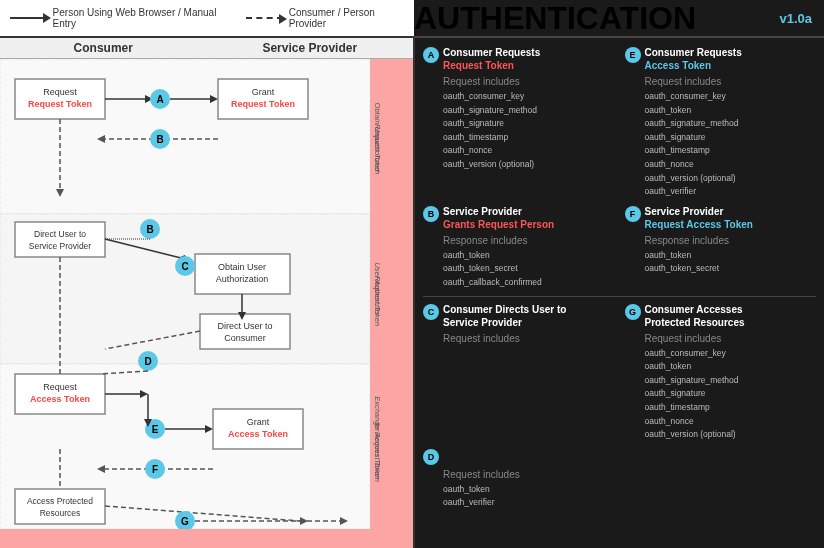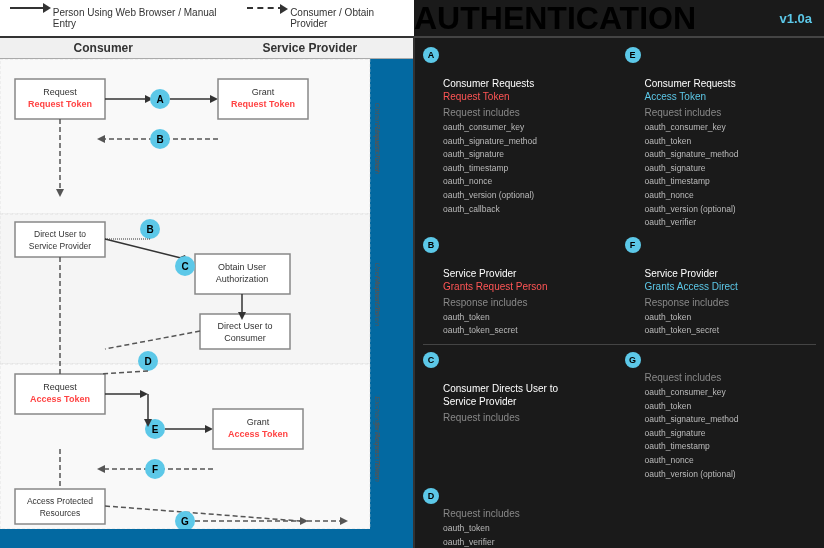--- a/index.html
+++ b/index.html
@@ -6,7 +6,7 @@
     body { font-family: Arial, sans-serif; background: #1a1a1a; width: 824px; height: 548px; overflow: hidden; }
 
     .container { width: 824px; height: 548px; background: #fff; display: flex; flex-direction: column; }
-    .legend-item { display: flex; gap: 6px; font-size: 10px; color: #333; }
+    .legend-item { display: flex; align-items: center; gap: 6px; font-size: 10px; color: #333; }
     .legend-line-solid { width: 40px; height: 2px; background: #333; position: relative; }
     .legend-line-solid::after { content: ''; position: absolute; right: -4px; top: -4px; border-left: 8px solid #333; border-top: 5px solid transparent; border-bottom: 5px solid transparent; }
     .legend-line-dashed { width: 40px; height: 2px; background: transparent; border-top: 2px dashed #333; position: relative; }

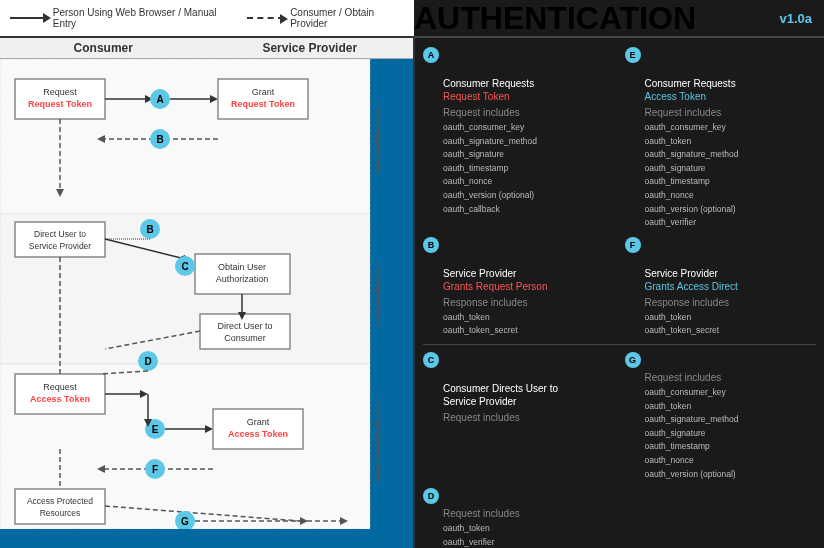--- a/index.html
+++ b/index.html
@@ -60,7 +60,7 @@
       </div>
       <div class="legend-item">
         <div class="legend-line-dashed"></div>
-        <span>Consumer / Obtain Provider</span>
+        <span>Consumer / Person Provider</span>
       </div>
     </div>
     <div class="title-part">

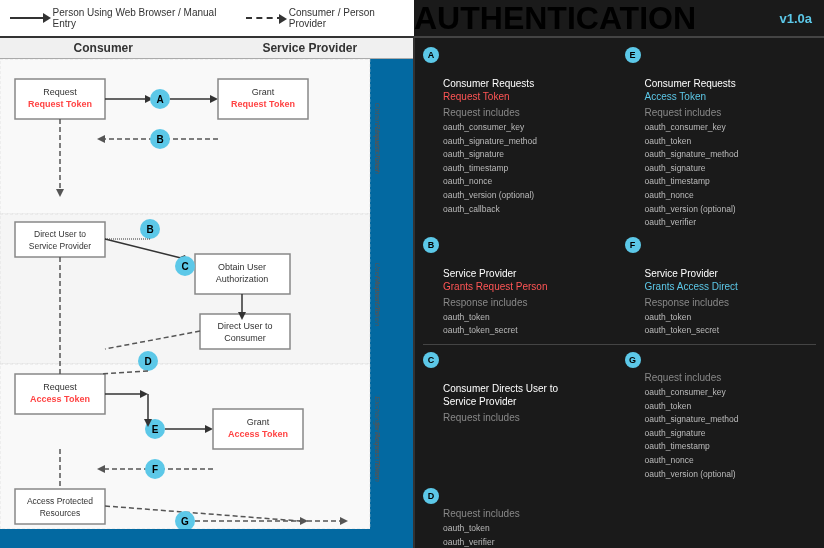--- a/index.html
+++ b/index.html
@@ -24,7 +24,7 @@
     .title-part { background: #1a1a1a; width: 410px; display: flex; align-items: center; justify-content: flex-end; padding-right: 12px; border-bottom: 2px solid #444; }
 
     .body-row { display: flex; flex: 1; overflow: hidden; }
-    .diagram-col { width: 415px; flex-shrink: 0; position: relative; background: #0369a1; border-right: 2px solid #333; }
+    .diagram-col { width: 415px; flex-shrink: 0; position: relative; background: #fca5a5; border-right: 2px solid #333; }
 
     .right-panel {
       flex: 1;

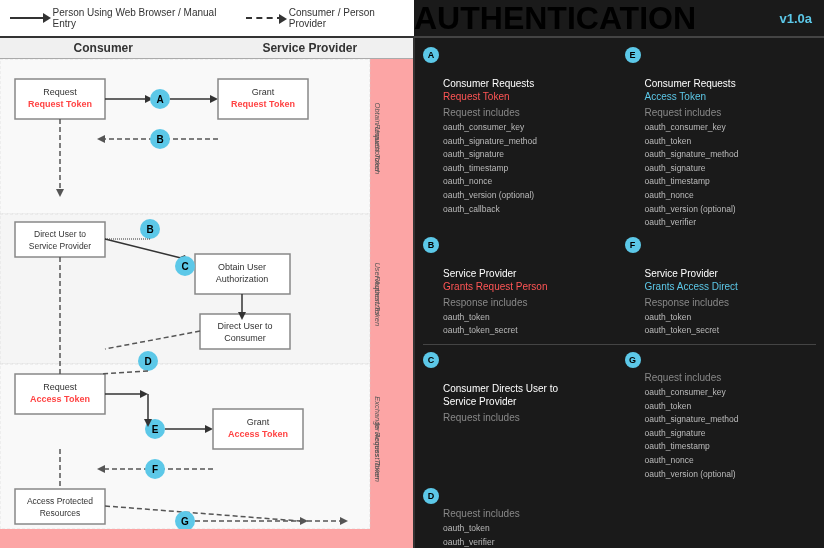--- a/index.html
+++ b/index.html
@@ -39,7 +39,7 @@
 
     .info-block { }
     .info-block-header { display: flex; align-items: flex-start; gap: 4px; margin-bottom: 2px; }
-    .info-block-title { font-size: 10px; font-weight: normal; color: #fff; line-height: 1.3; margin-top: 31px; }
+    .info-block-title { font-size: 10px; font-weight: bold; color: #fff; line-height: 1.3; }
     .info-block-title .red { color: #f55; }
     .info-block-title .cyan { color: #5cc8e8; }
     .info-block-body { font-size: 8.5px; color: #bbb; line-height: 1.6; padding-left: 20px; }

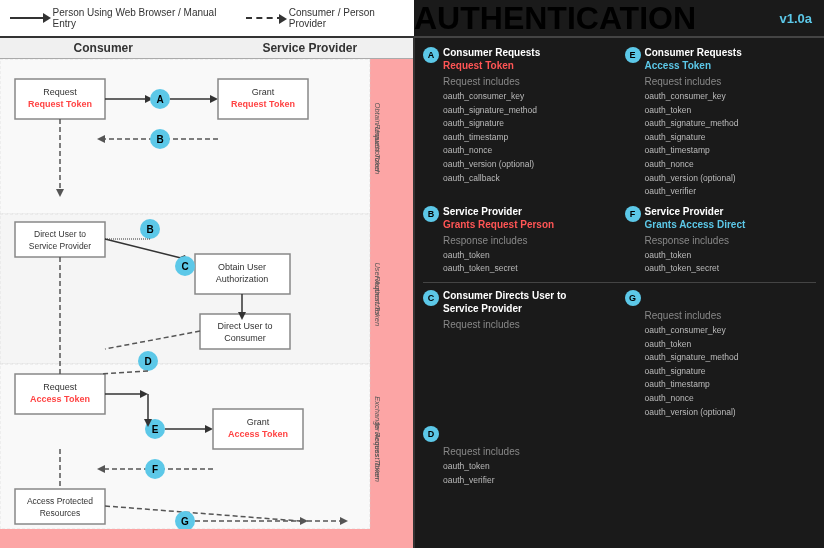--- a/index.html
+++ b/index.html
@@ -212,7 +212,6 @@
             <div>oauth_timestamp</div>
             <div>oauth_nonce</div>
             <div>oauth_version (optional)</div>
-            <div>oauth_callback</div>
     </div>
   </div>
         <div class="info-block">

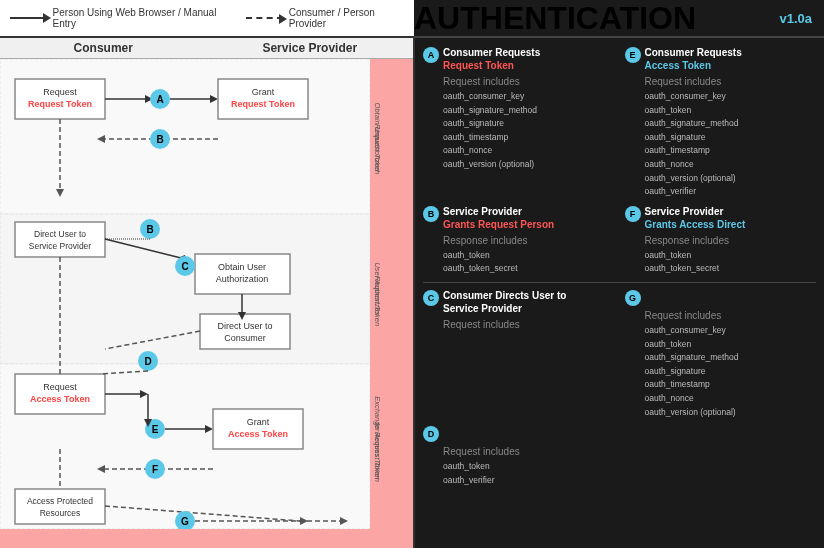--- a/index.html
+++ b/index.html
@@ -245,7 +245,7 @@
         <div class="info-block">
     <div class="info-block-header">
       <div class="badge">F</div>
-      <div class="info-block-title">Service Provider<br><span class="cyan">Grants Access Direct</span></div>
+      <div class="info-block-title">Service Provider<br><span class="cyan">Request Access Token</span></div>
     </div>
     <div class="info-block-body">
       <div class="sub">Response includes</div>

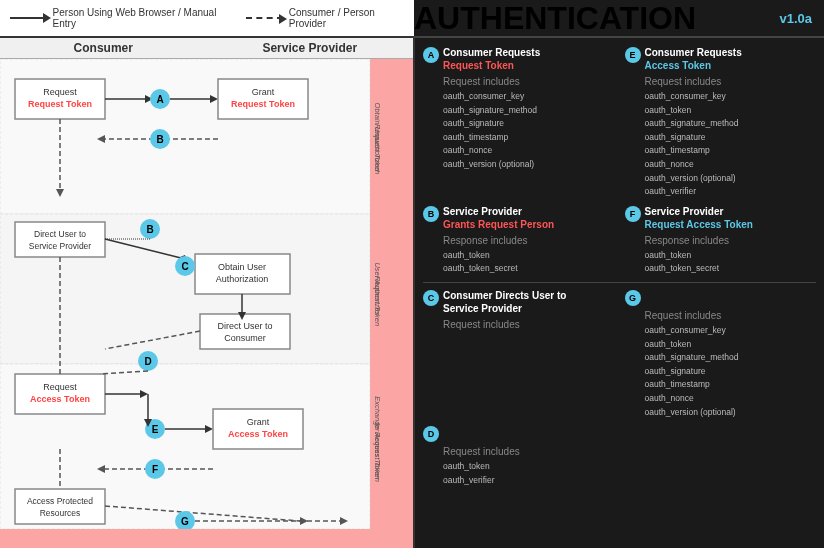--- a/index.html
+++ b/index.html
@@ -240,6 +240,7 @@
       <div class="sub">Response includes</div>
       <div>oauth_token</div>
             <div>oauth_token_secret</div>
+            <div>oauth_callback_confirmed</div>
     </div>
   </div>
         <div class="info-block">

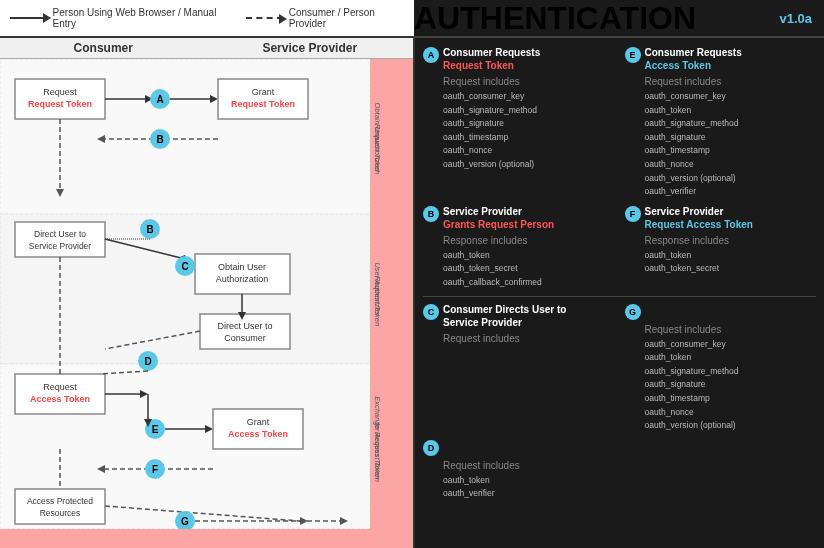--- a/index.html
+++ b/index.html
@@ -267,6 +267,7 @@
         <div class="info-block">
     <div class="info-block-header">
       <div class="badge">G</div>
+      <div class="info-block-title">Consumer Accesses<br>Protected Resources</div>
     </div>
     <div class="info-block-body">
       <div class="sub">Request includes</div>

